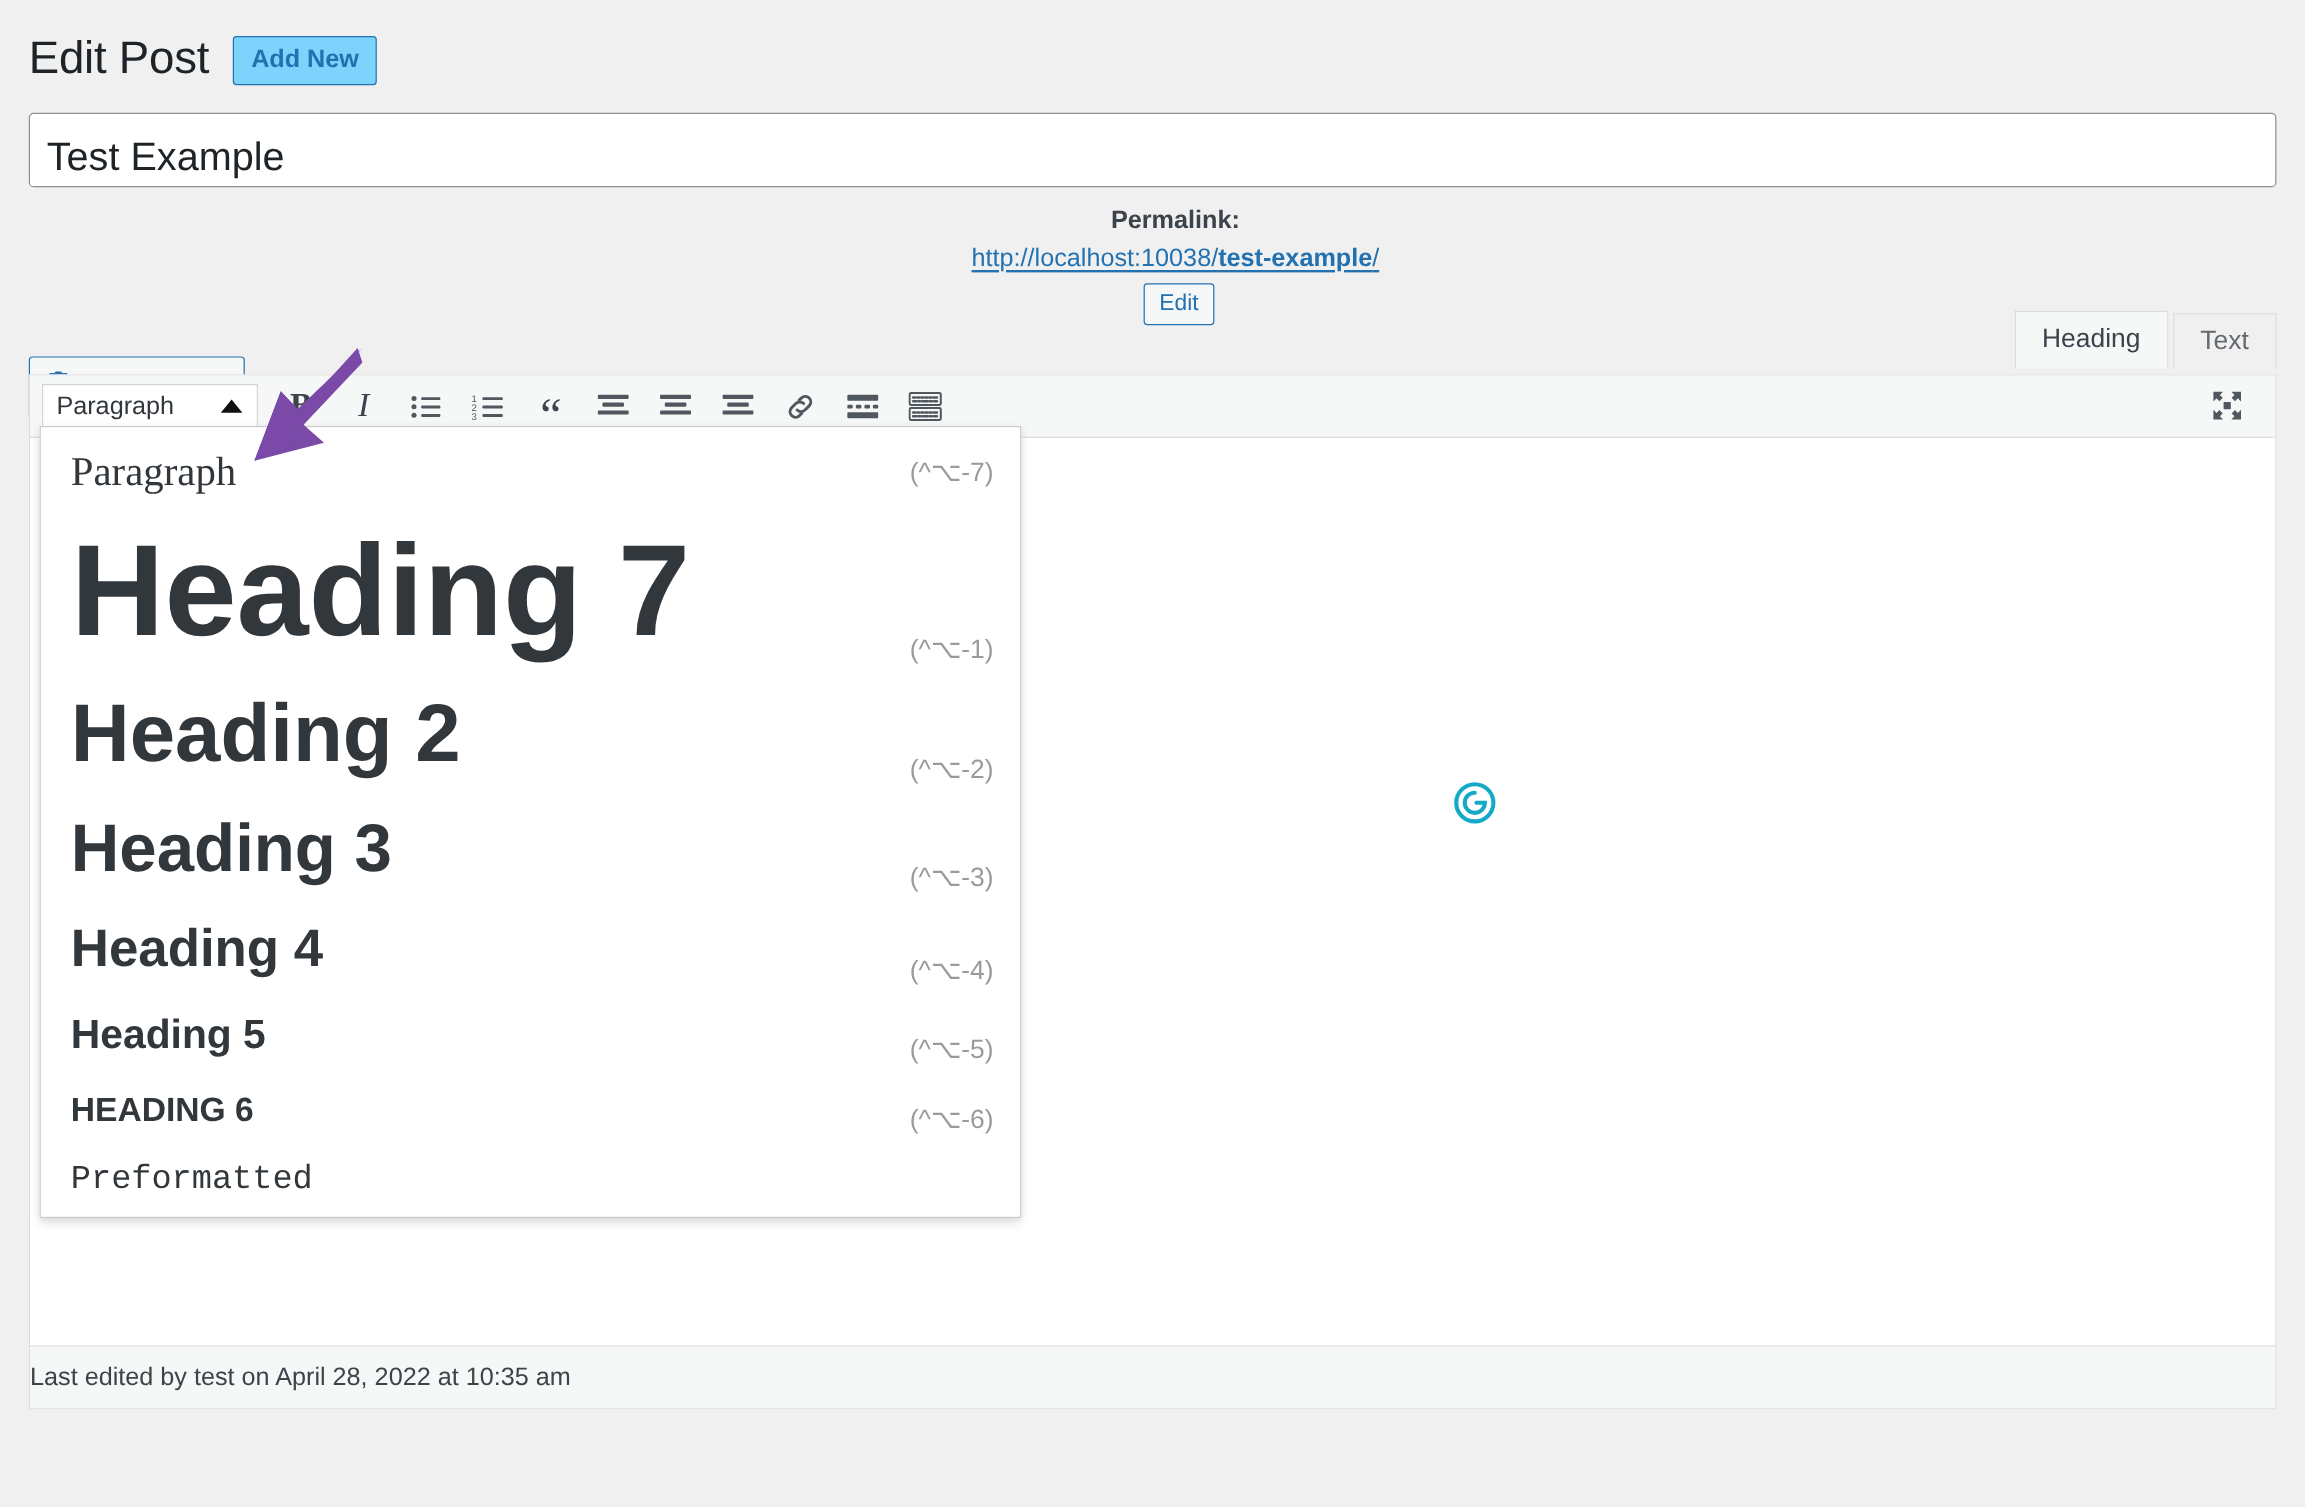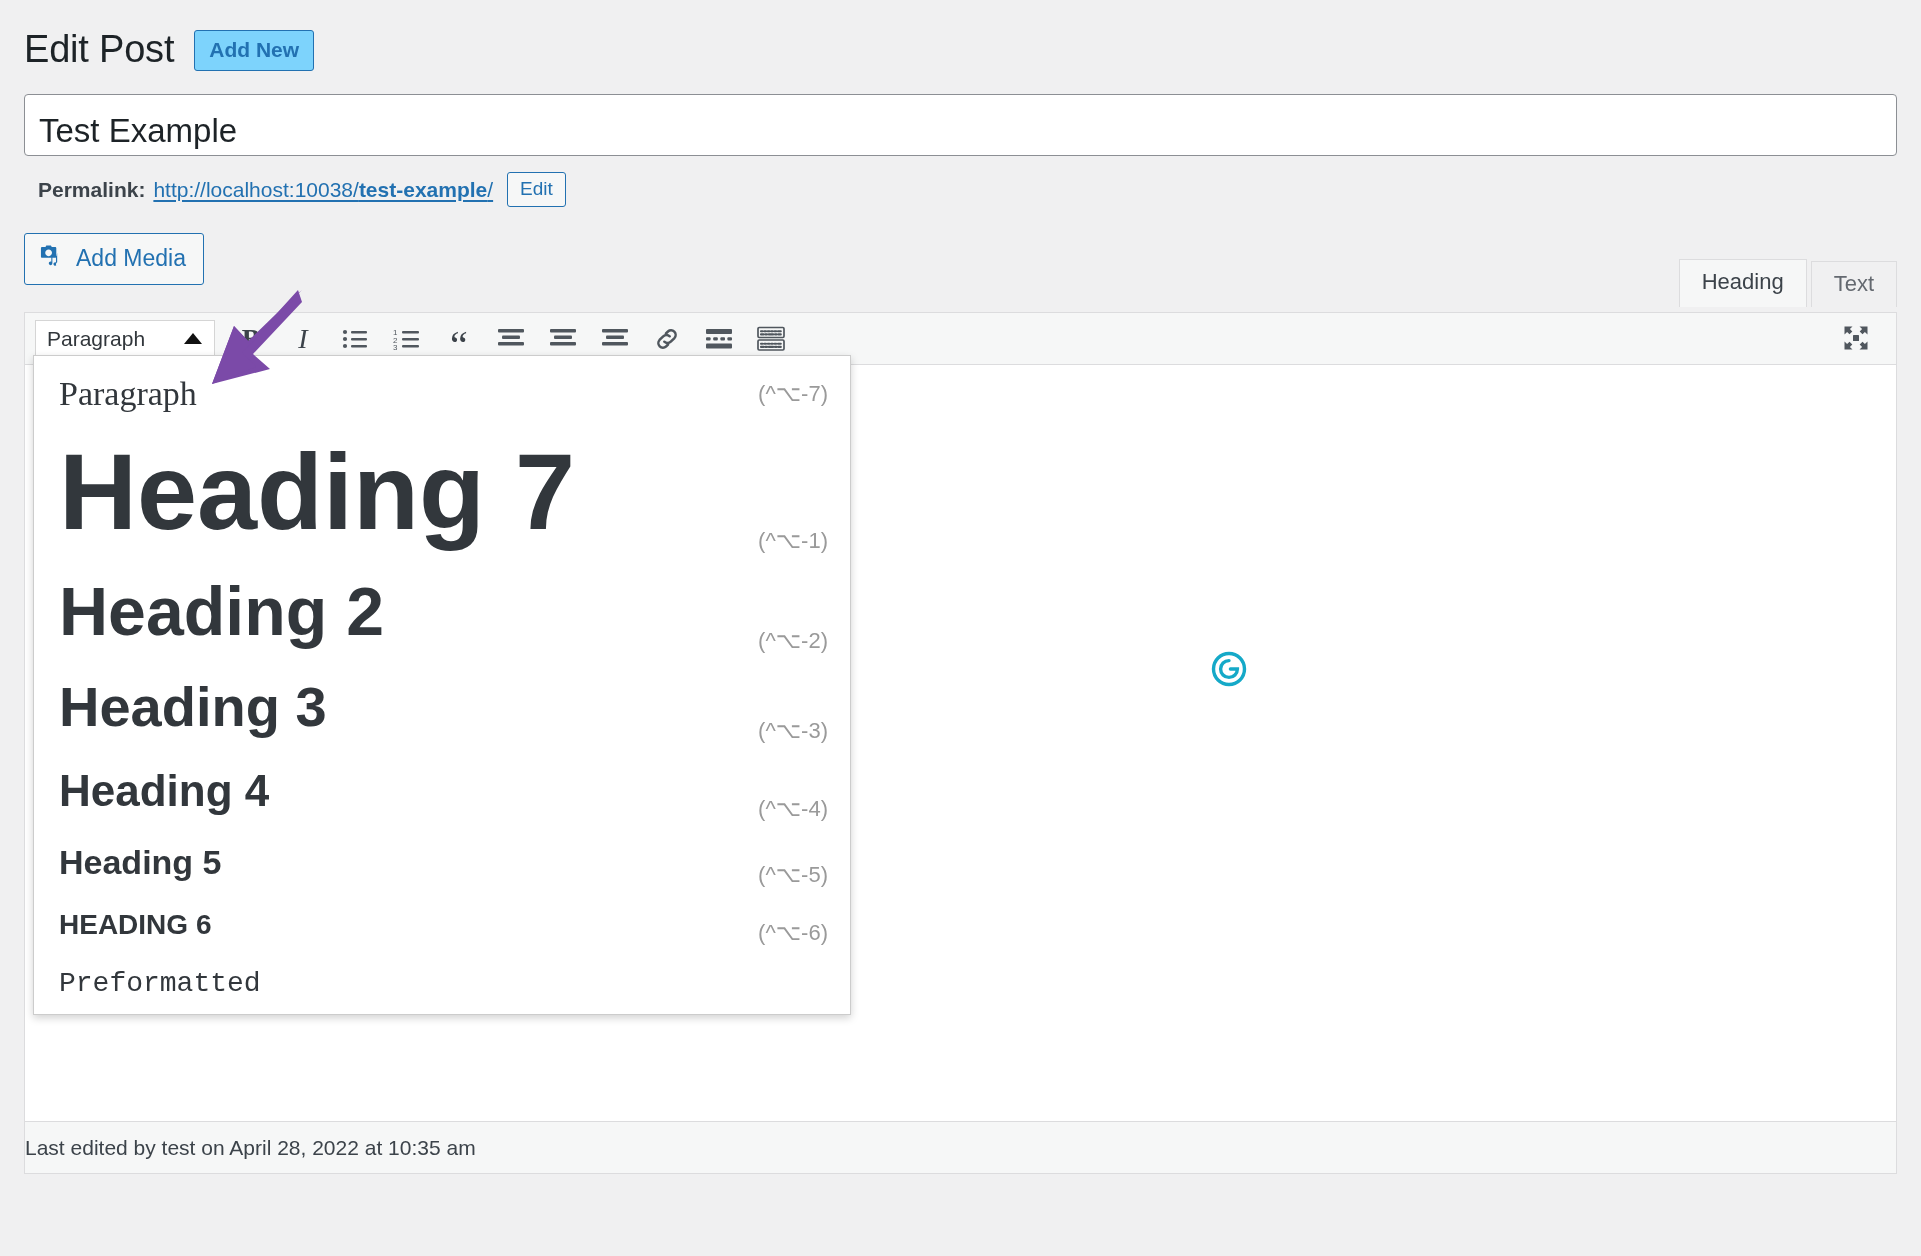--- a/index.html
+++ b/index.html
@@ -63,6 +63,7 @@
     padding: 16px 0 0 38px;
     font-size: 21px;
     color: #3c434a;
+    flex-direction: column;
   }
   #permalink-label { font-weight: 700; color: #3c434a; }
   #permalink-link {

